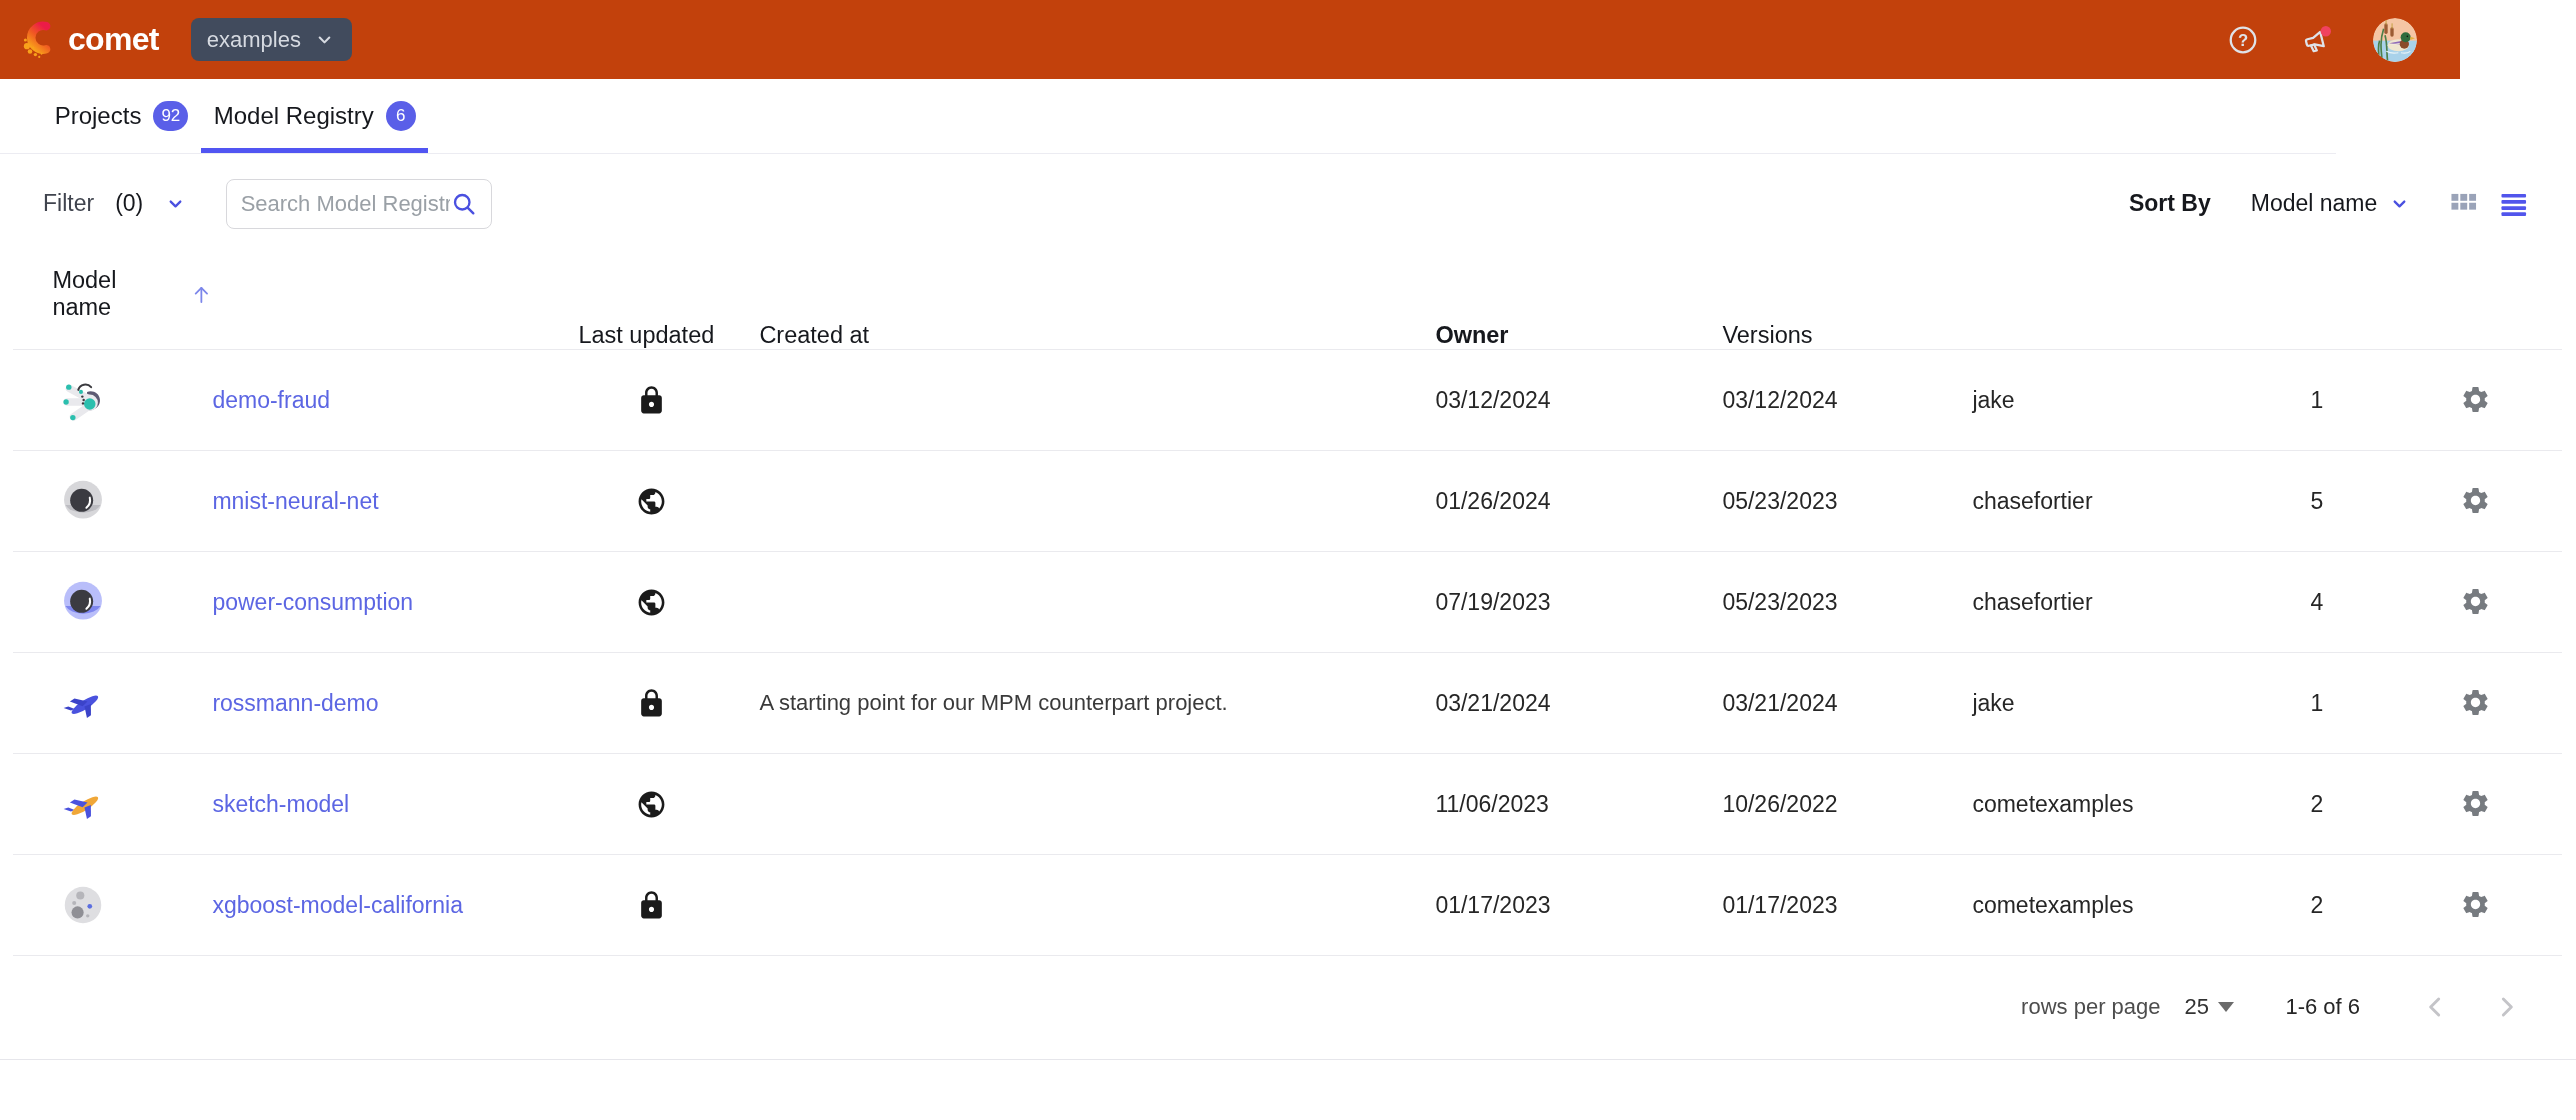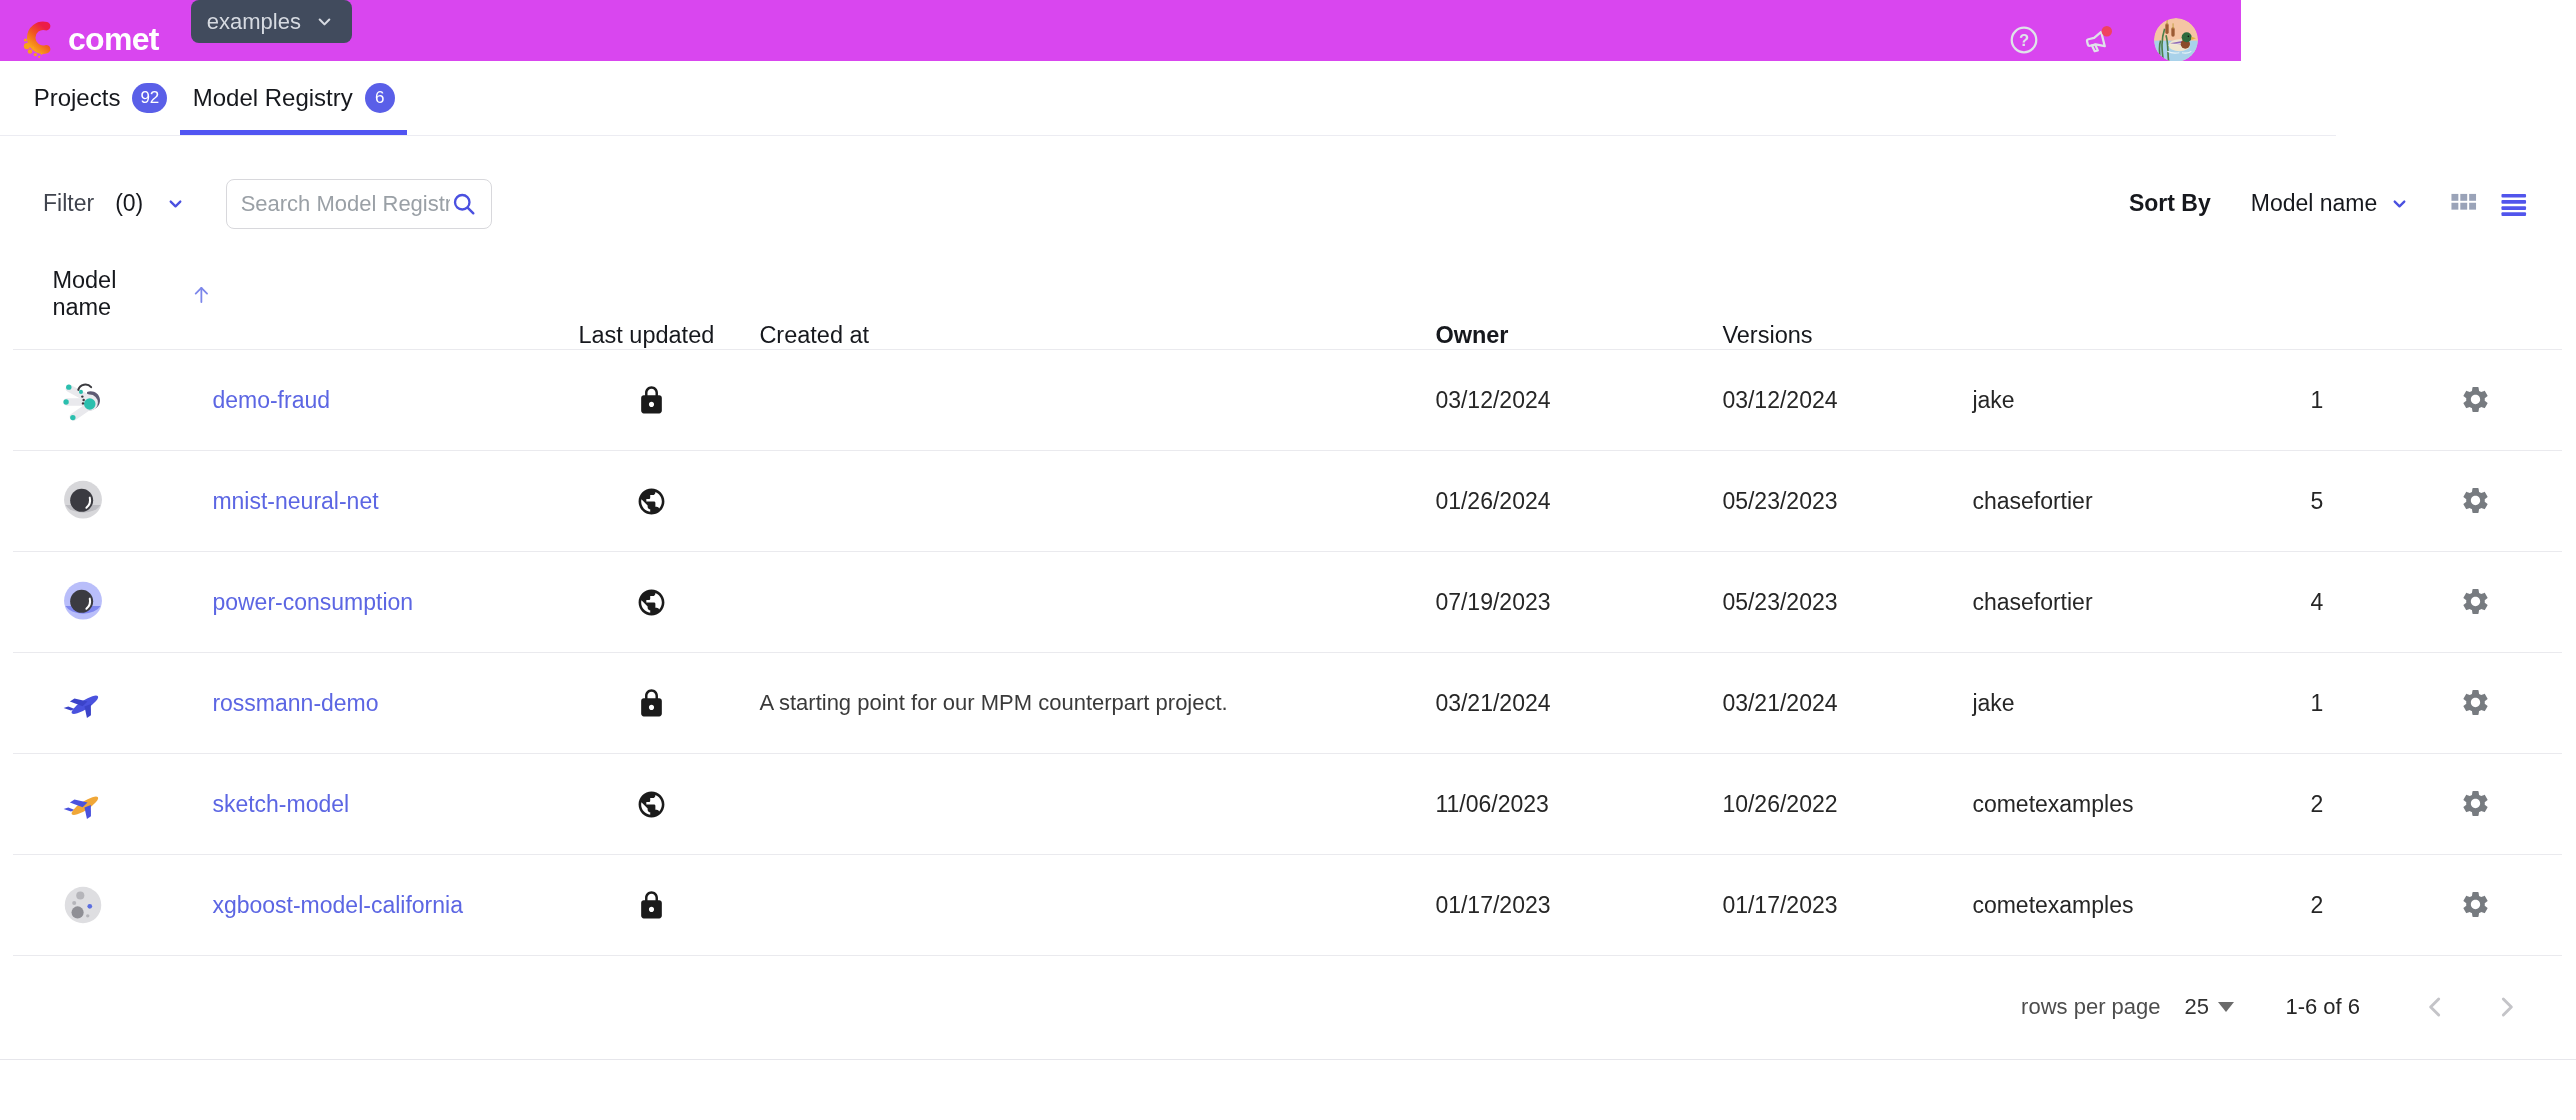--- a/index.html
+++ b/index.html
@@ -8,8 +8,8 @@
   body { position:relative; overflow:hidden; }
 
   
-  .topbar { position:absolute; top:0; left:0; width:2241px; height:79px;
-    background:#d946ef; display:flex; }
+  .topbar { position:absolute; top:0; left:0; width:2460px; height:79px;
+    background:#c2410c; display:flex; align-items:center; }
   .brand { display:flex; align-items:center; margin-left:20px; }
   .brand svg { width:40px; height:40px; }
   .brand-name { color:#fff; font-size:32px; font-weight:700; letter-spacing:-0.7px; margin-left:8px; }

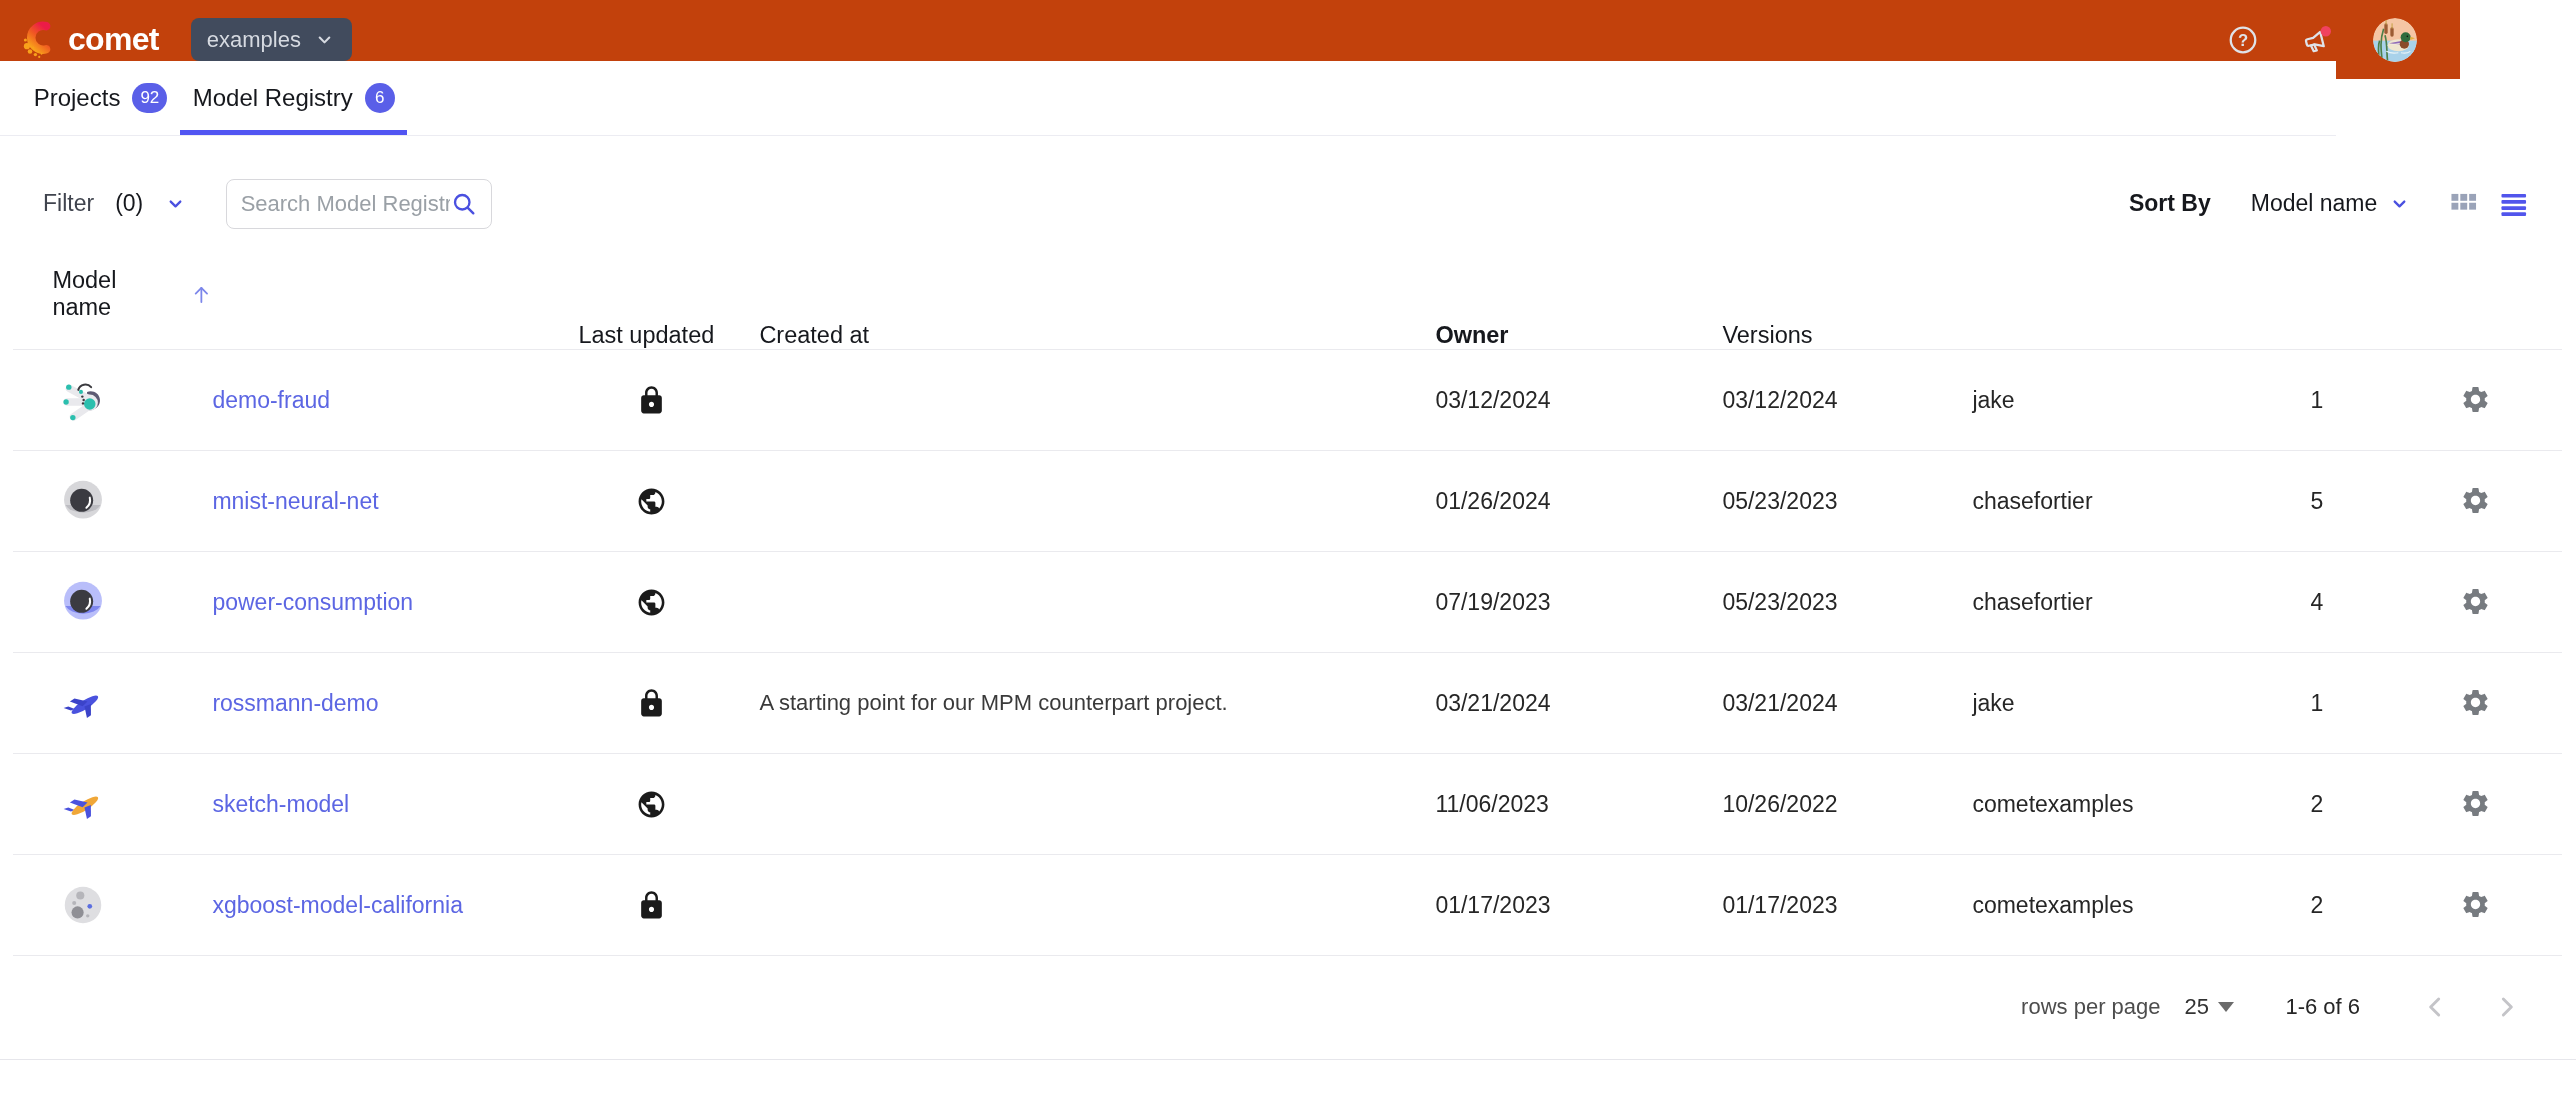--- a/index.html
+++ b/index.html
@@ -23,8 +23,8 @@
   .avatar { width:44px; height:44px; border-radius:50%; overflow:hidden; cursor:pointer; }
 
   
-  .tabbar { position:absolute; top:61px; left:0; width:2336px; height:75px;
-    background:#fff; border-bottom:1.3px solid #ececf2; display:flex; padding-left:21px; }
+  .tabbar { position:absolute; top:79px; left:0; width:2336px; height:75px;
+    background:#fff; border-bottom:1.3px solid #ececf2; display:flex; padding-left:42px; }
   .tab { position:relative; display:flex; align-items:center; gap:12px; padding:0 12.7px;
     font-size:24px; color:#16181d; cursor:pointer; }
   .tab .badge { min-width:30px; height:30px; border-radius:15.4px; background:#5a5fe8;

